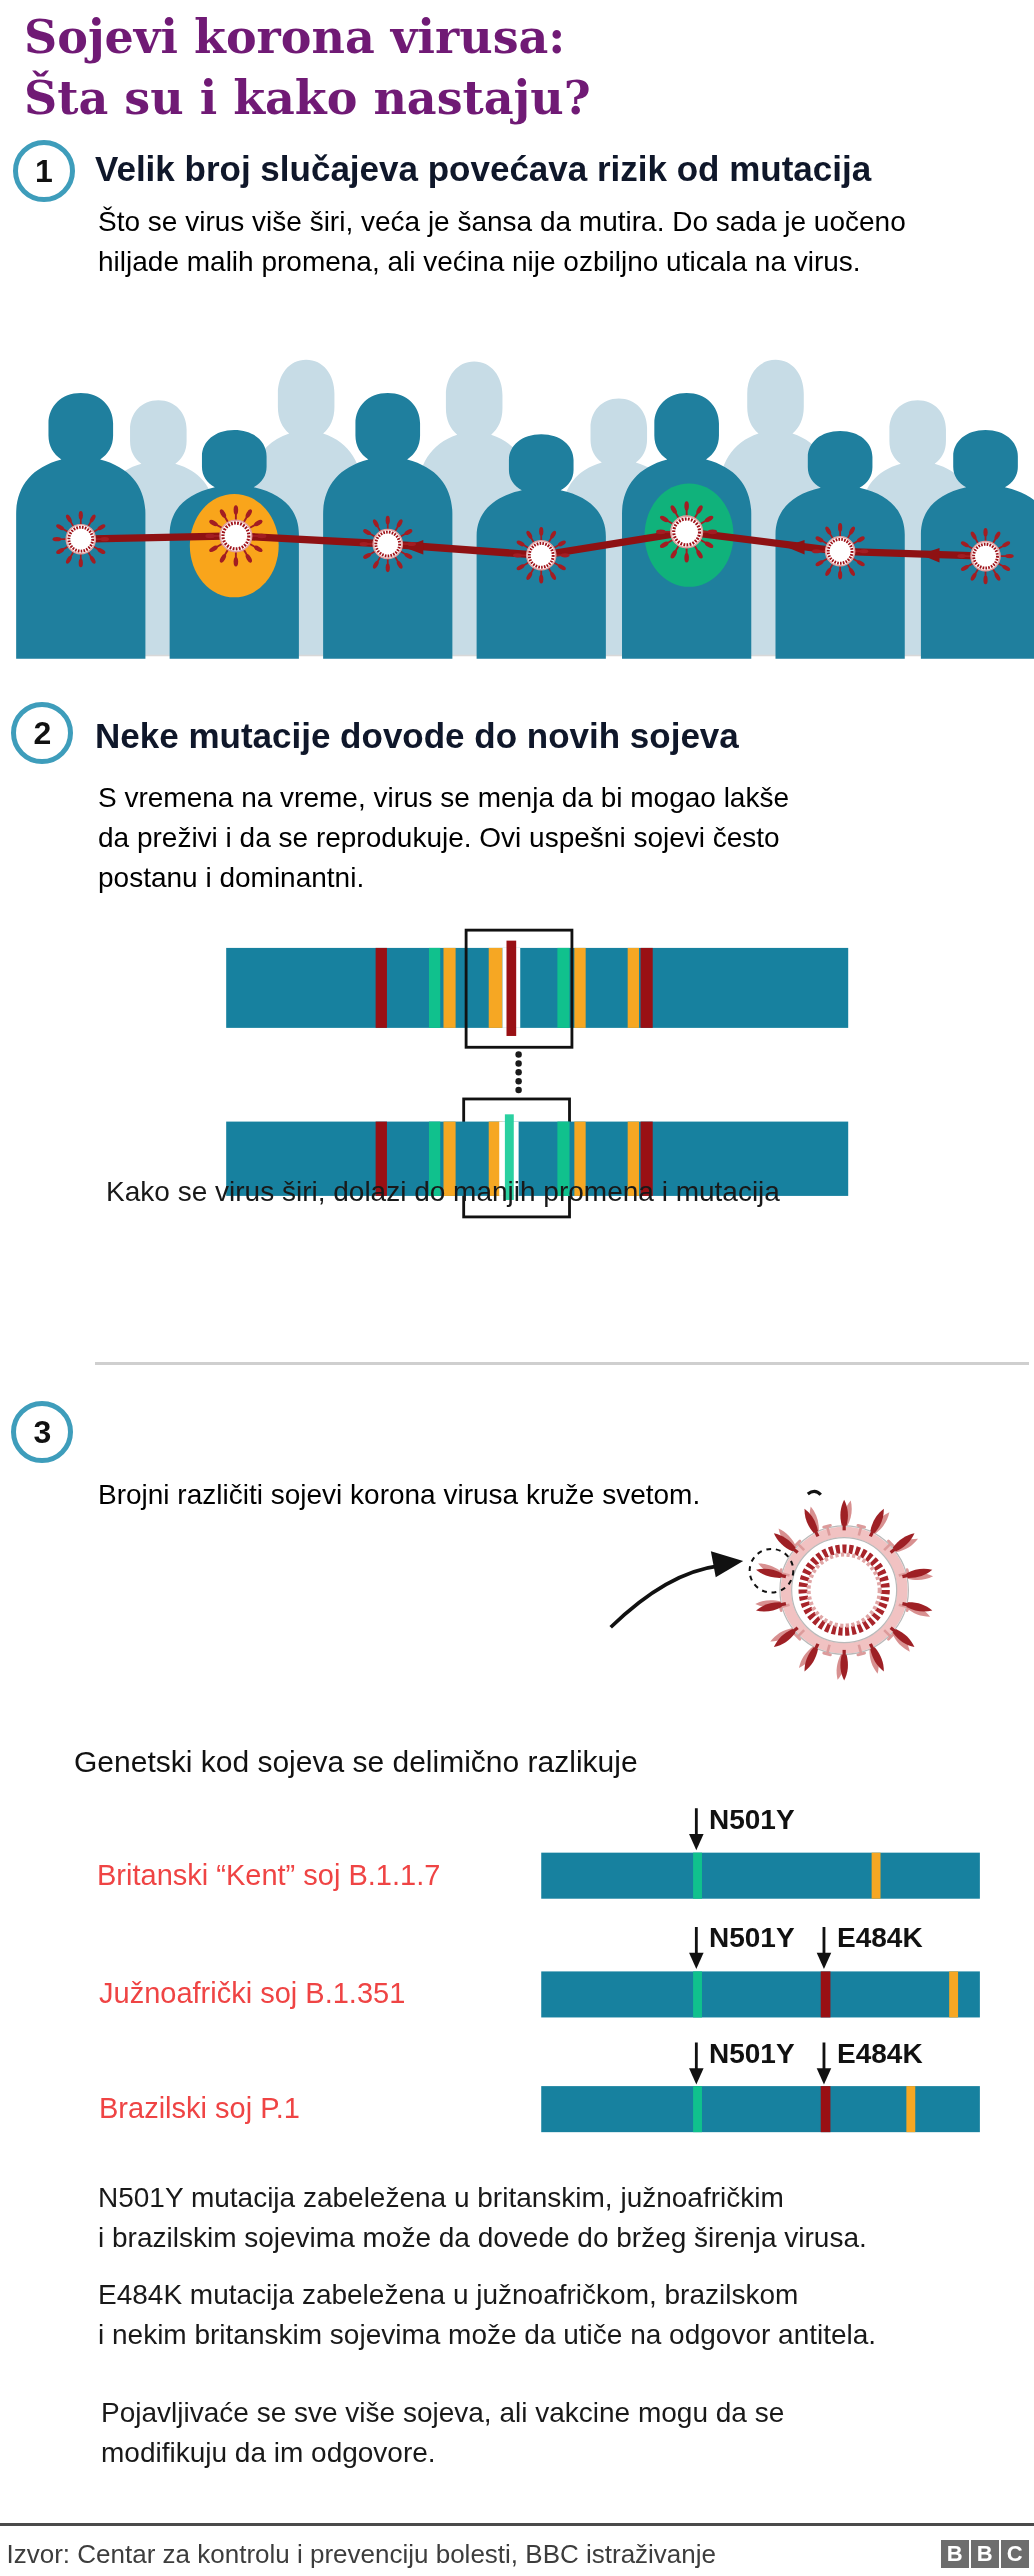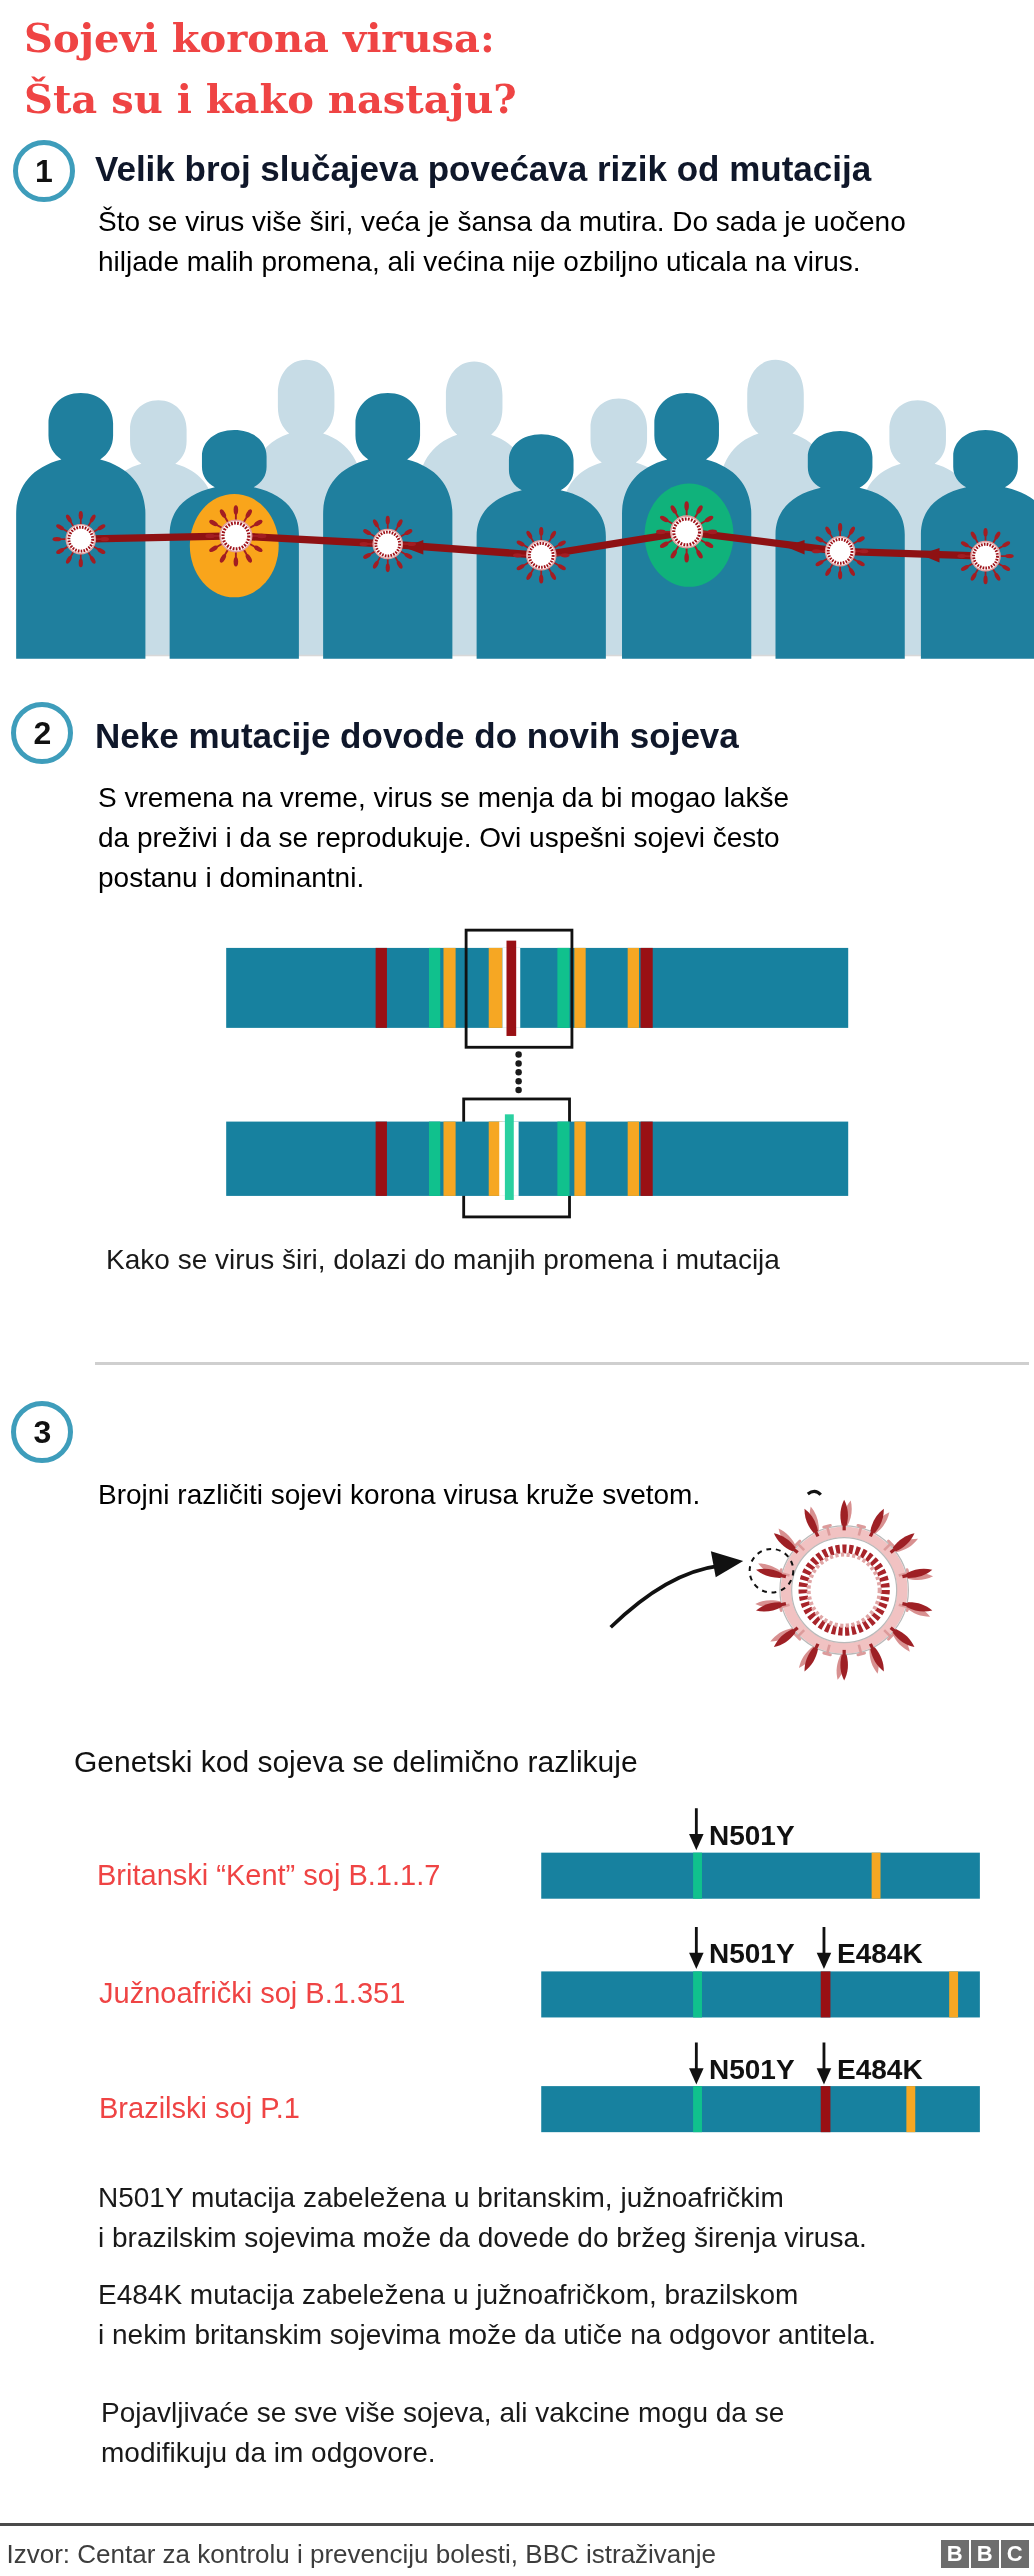--- a/index.html
+++ b/index.html
@@ -7,7 +7,7 @@
         font-family:"Liberation Sans","DejaVu Sans",sans-serif;color:#191919;}
   .abs{position:absolute;}
   .title{left:24px;top:6.5px;font-family:"DejaVu Serif","Liberation Serif",serif;
-         font-weight:700;font-size:40px;line-height:61px;color:#ef4444;white-space:pre-line;}
+         font-weight:700;font-size:46px;line-height:61px;color:#701a75;white-space:pre-line;}
   .stepnum{width:52px;height:52px;border:5.7px solid #3e9dbb;border-radius:50%;
            display:flex;align-items:center;justify-content:center;
            font-size:32px;font-weight:700;color:#111;box-sizing:content-box;background:#fff;}

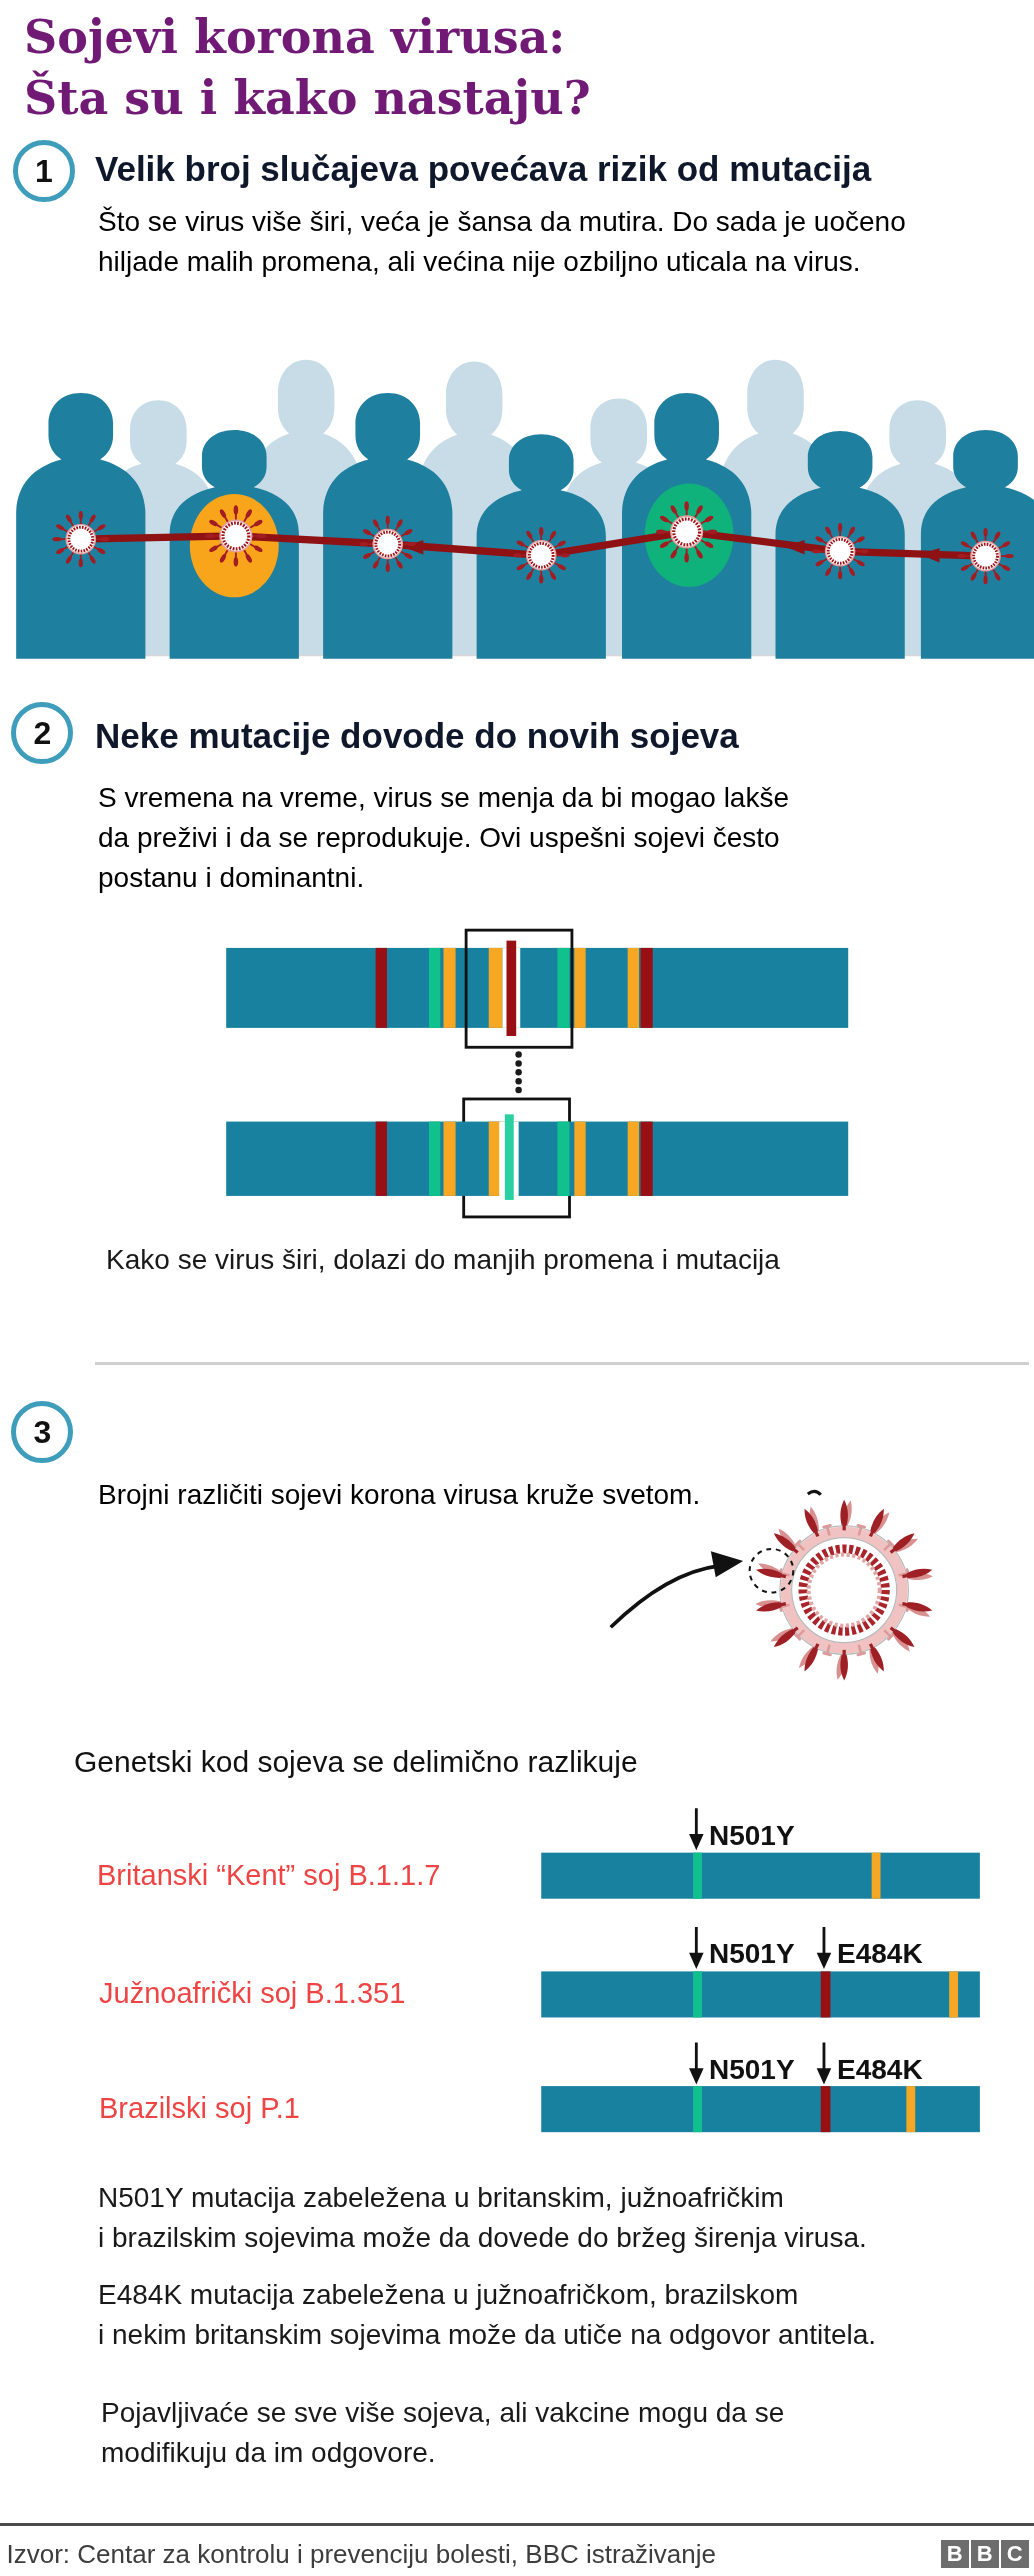--- a/index.html
+++ b/index.html
@@ -13,7 +13,7 @@
            font-size:32px;font-weight:700;color:#111;box-sizing:content-box;background:#fff;}
   .stepheading{font-size:35px;font-weight:700;color:#0f172a;white-space:nowrap;}
   .bodytext{font-size:28px;line-height:40px;color:#000000;white-space:pre-line;}
-  .caption{left:0;top:1244px;width:886px;text-align:center;font-size:28px;color:#191919;}
+  .caption{left:0;top:1176px;width:886px;text-align:center;font-size:28px;color:#191919;}
   .divider{left:95px;top:1362px;width:934px;height:3.2px;background:#cfcfcf;}
   .strainhead{left:74px;top:1745px;font-size:30px;color:#111;}
   .strainlabel{font-size:29px;color:#ef4444;white-space:nowrap;}

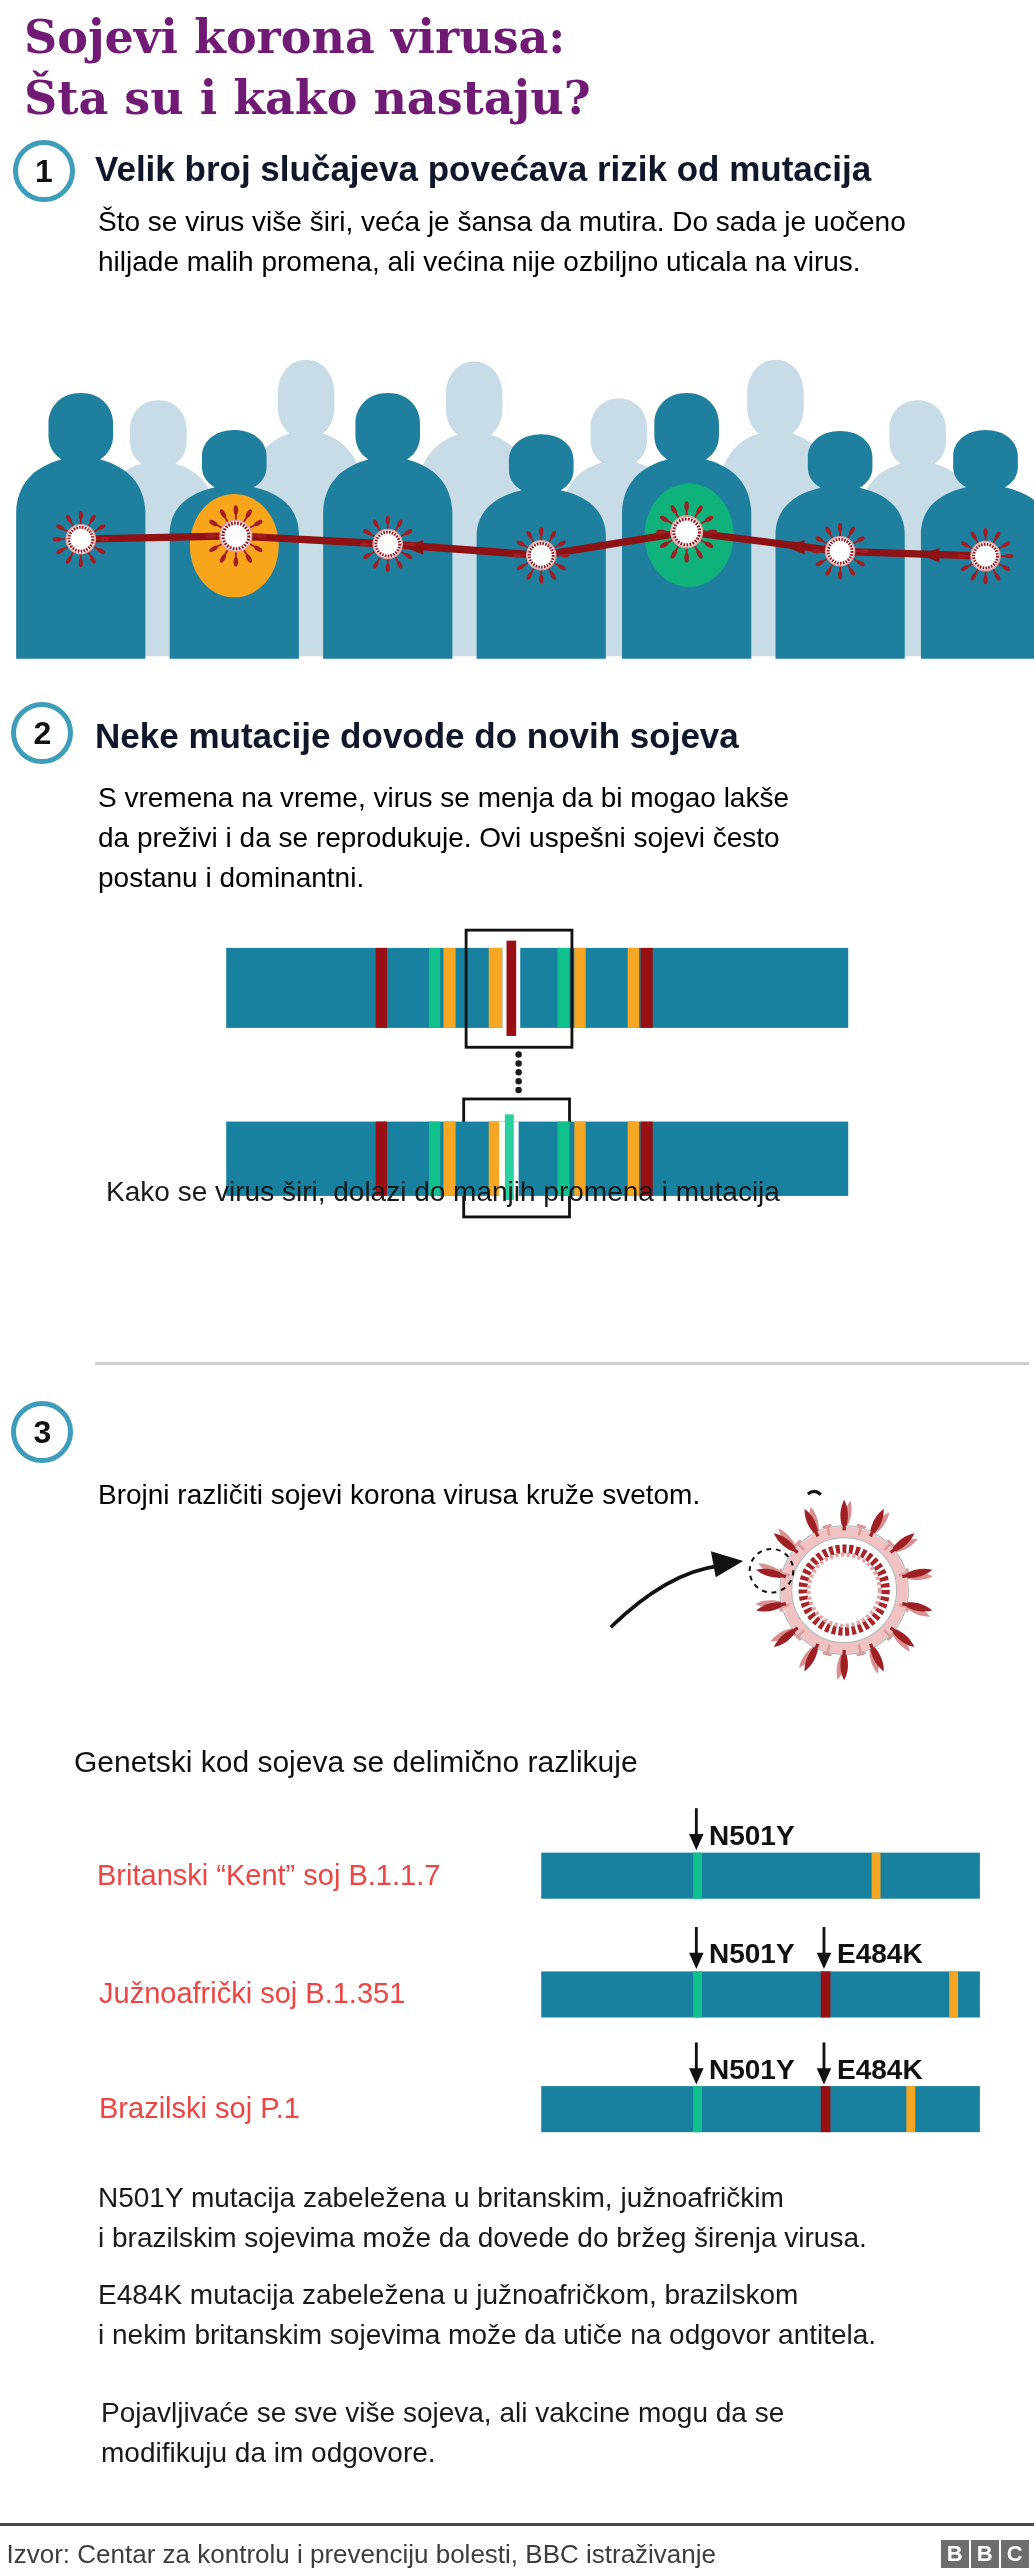--- a/index.html
+++ b/index.html
@@ -17,7 +17,7 @@
   .divider{left:95px;top:1362px;width:934px;height:3.2px;background:#cfcfcf;}
   .strainhead{left:74px;top:1745px;font-size:30px;color:#111;}
   .strainlabel{font-size:29px;color:#ef4444;white-space:nowrap;}
-  .mutlabel{font-size:28px;font-weight:700;color:#111;white-space:nowrap;margin-top:16px;}
+  .mutlabel{font-size:28px;font-weight:700;color:#111;white-space:nowrap;}
   .note{left:98px;font-size:28px;line-height:40px;color:#191919;white-space:pre-line;}
   .footdivider{left:0;top:2523px;width:1034px;height:3.2px;background:#4a4a4a;}
   .source{left:6.5px;top:2539px;font-size:26px;color:#3d3d3d;}

